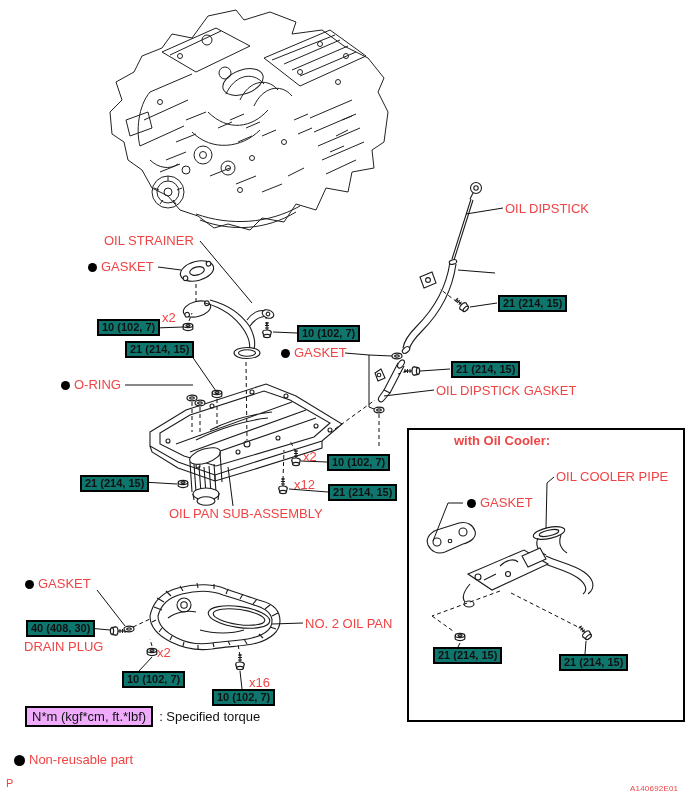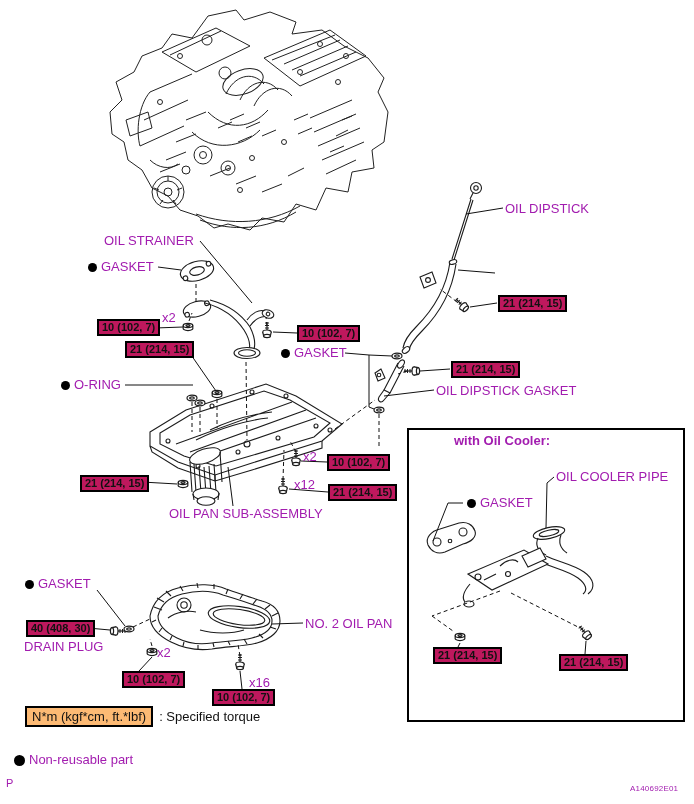--- a/index.html
+++ b/index.html
@@ -7,7 +7,7 @@
         font-family:"Liberation Sans", sans-serif;color:#111;}
   svg.art{position:absolute;left:0;top:0;z-index:1;}
   .lbl{position:absolute;z-index:2;font-size:13px;line-height:14px;white-space:nowrap;
-       display:flex;align-items:center;gap:4px;color:#a21caf;}
+       display:flex;align-items:center;gap:4px;color:#ef4444;}
   .bullet{width:9px;height:9px;border-radius:50%;background:#000;display:inline-block;flex:0 0 auto;}
   .tq{position:absolute;z-index:2;border:2px solid #000;background:#be185d;padding:0 3px;
       font-size:11px;font-weight:bold;line-height:13px;white-space:nowrap;}

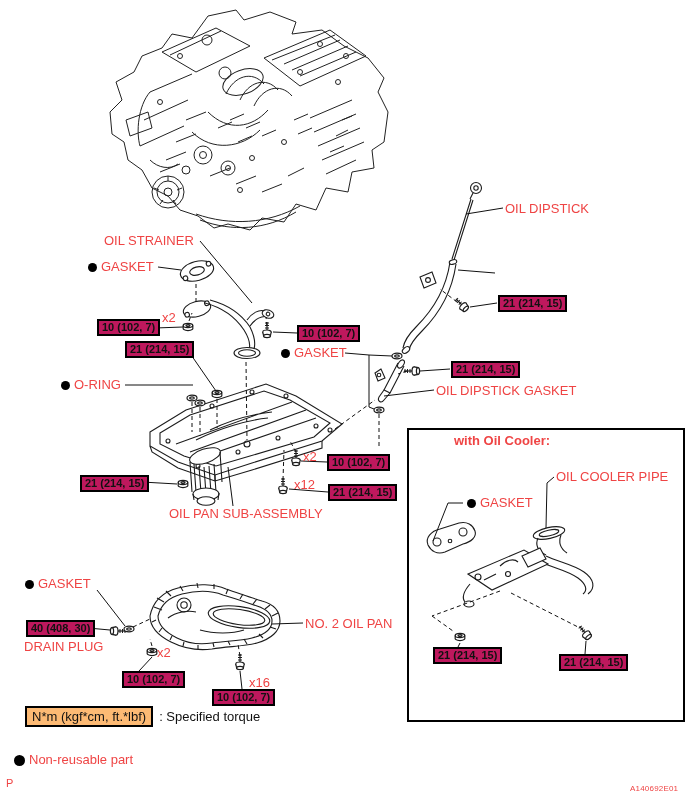--- a/index.html
+++ b/index.html
@@ -9,7 +9,7 @@
   .lbl{position:absolute;z-index:2;font-size:13px;line-height:14px;white-space:nowrap;
        display:flex;align-items:center;gap:4px;color:#ef4444;}
   .bullet{width:9px;height:9px;border-radius:50%;background:#000;display:inline-block;flex:0 0 auto;}
-  .tq{position:absolute;z-index:2;border:2px solid #000;background:#be185d;padding:0 3px;
+  .tq{position:absolute;z-index:2;border:2px solid #000;background:#0f766e;padding:0 3px;
       font-size:11px;font-weight:bold;line-height:13px;white-space:nowrap;}
   .inset{position:absolute;z-index:0;border:2px solid #000;background:#fff;}
   .bold{font-weight:bold;margin-left:37px;}

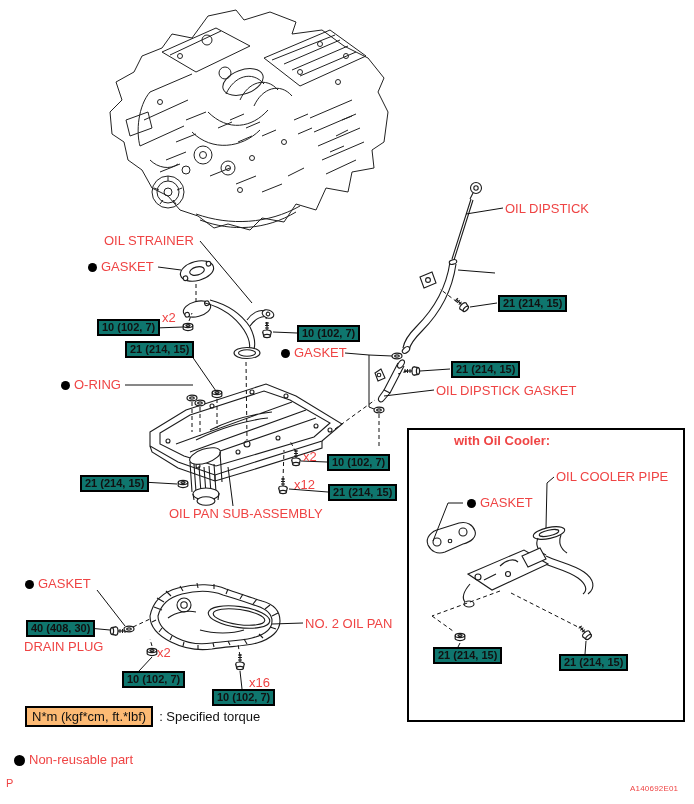--- a/index.html
+++ b/index.html
@@ -14,7 +14,7 @@
   .inset{position:absolute;z-index:0;border:2px solid #000;background:#fff;}
   .bold{font-weight:bold;margin-left:37px;}
   .legend-row{position:absolute;z-index:2;display:flex;align-items:center;gap:6px;font-size:13px;}
-  .unit-box{border:2px solid #000;padding:1px 5px;background:#fdba74;}
+  .unit-box{border:2px solid #000;padding:1px 5px;background:#f0abfc;}
   .tiny{font-size:8px;letter-spacing:0.2px;}
   .pmark{font-size:11px;}
 </style>

